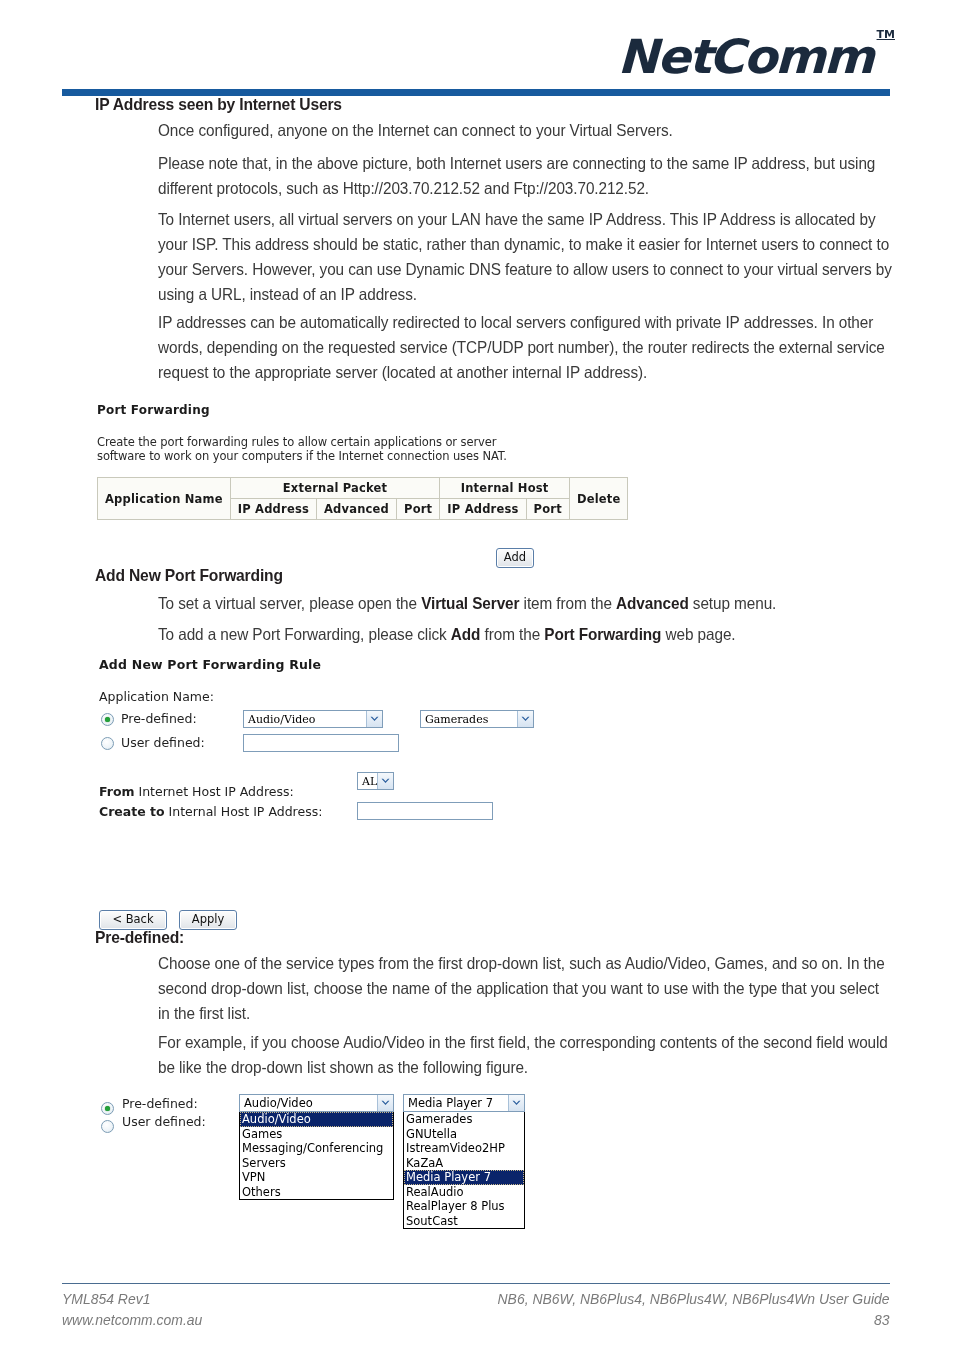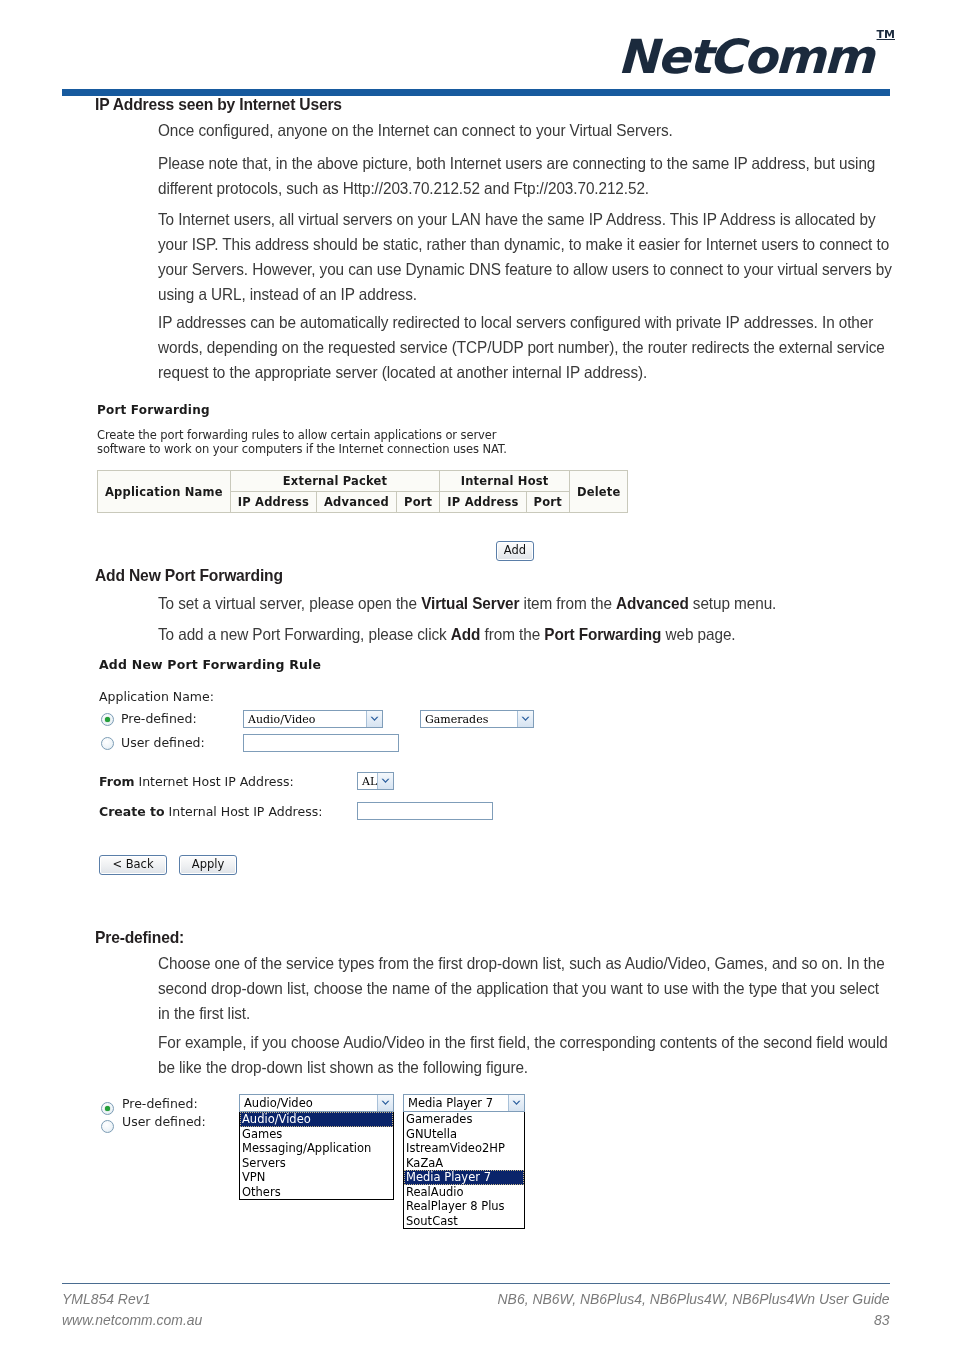--- a/index.html
+++ b/index.html
@@ -224,7 +224,7 @@
 
   <div class="shot" style="left:97px; top:403px; width:460px;">
     <div class="shot-title">Port Forwarding</div>
-    <div class="shot-desc" style="margin-top:11px;">
+    <div class="shot-desc" style="margin-top:18px;">
       <div>Create the port forwarding rules to allow certain applications or server</div>
       <div>software to work on your computers if the Internet connection uses NAT.</div>
     </div>

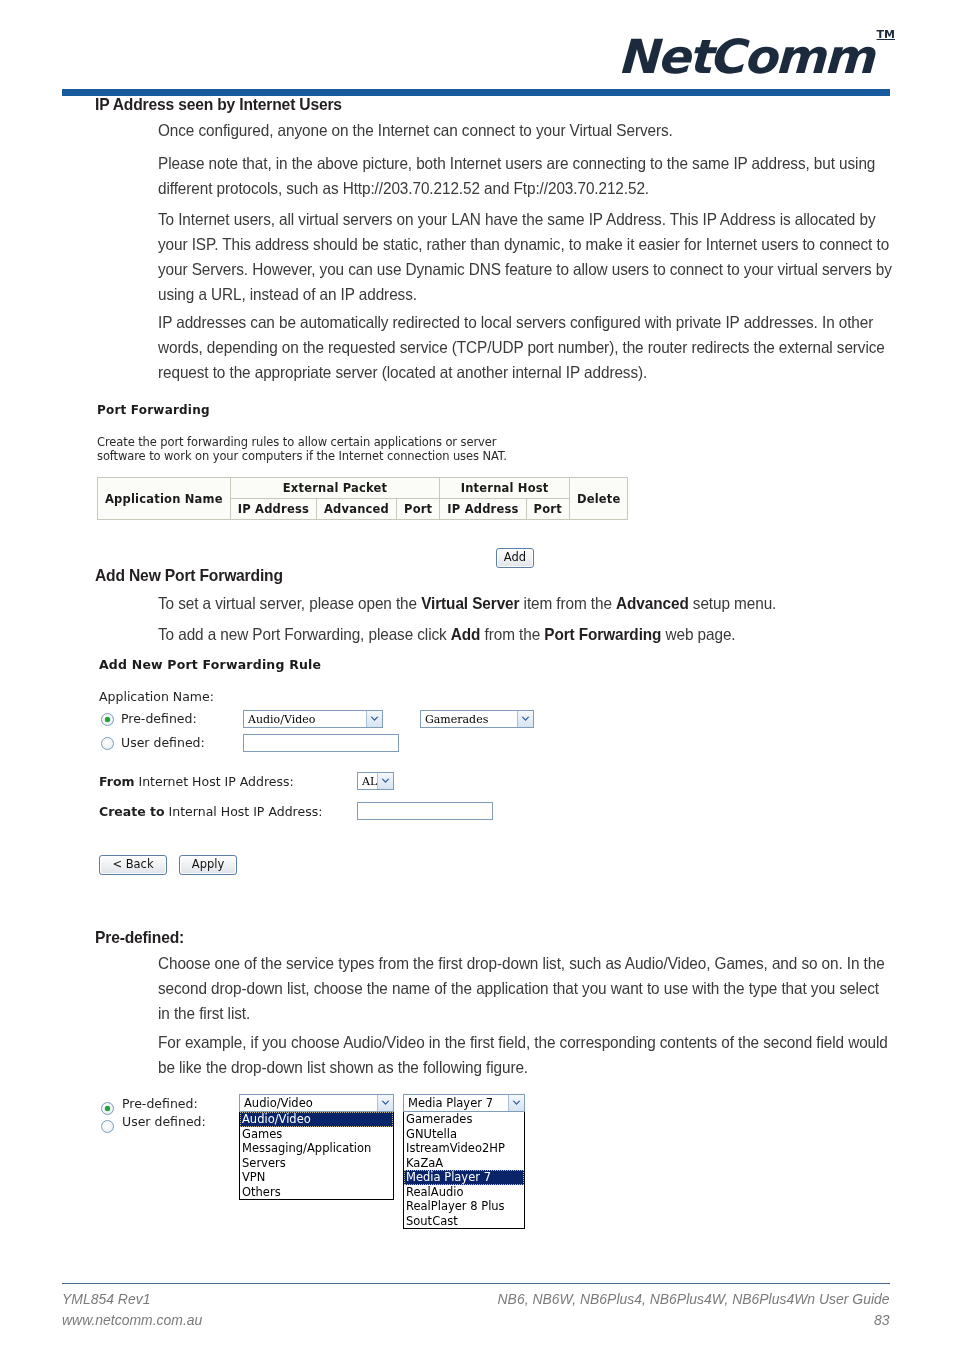--- a/index.html
+++ b/index.html
@@ -295,7 +295,7 @@
     </div>
 
     <div style="position:relative; height:24px; margin-top:16px;">
-      <span class="fl" style="position:absolute; left:0px; top:3px;text-align:center;"><b>From</b><span> Internet Host IP Address:</span></span>
+      <span class="fl" style="position:absolute; left:0px; top:13px;text-align:center;"><b>From</b><span> Internet Host IP Address:</span></span>
       <div class="xpsel" style="position:absolute; left:258px; top:1px; width:37px;align-items:center;">
         <span class="val">ALL</span>
         <span class="arrow">

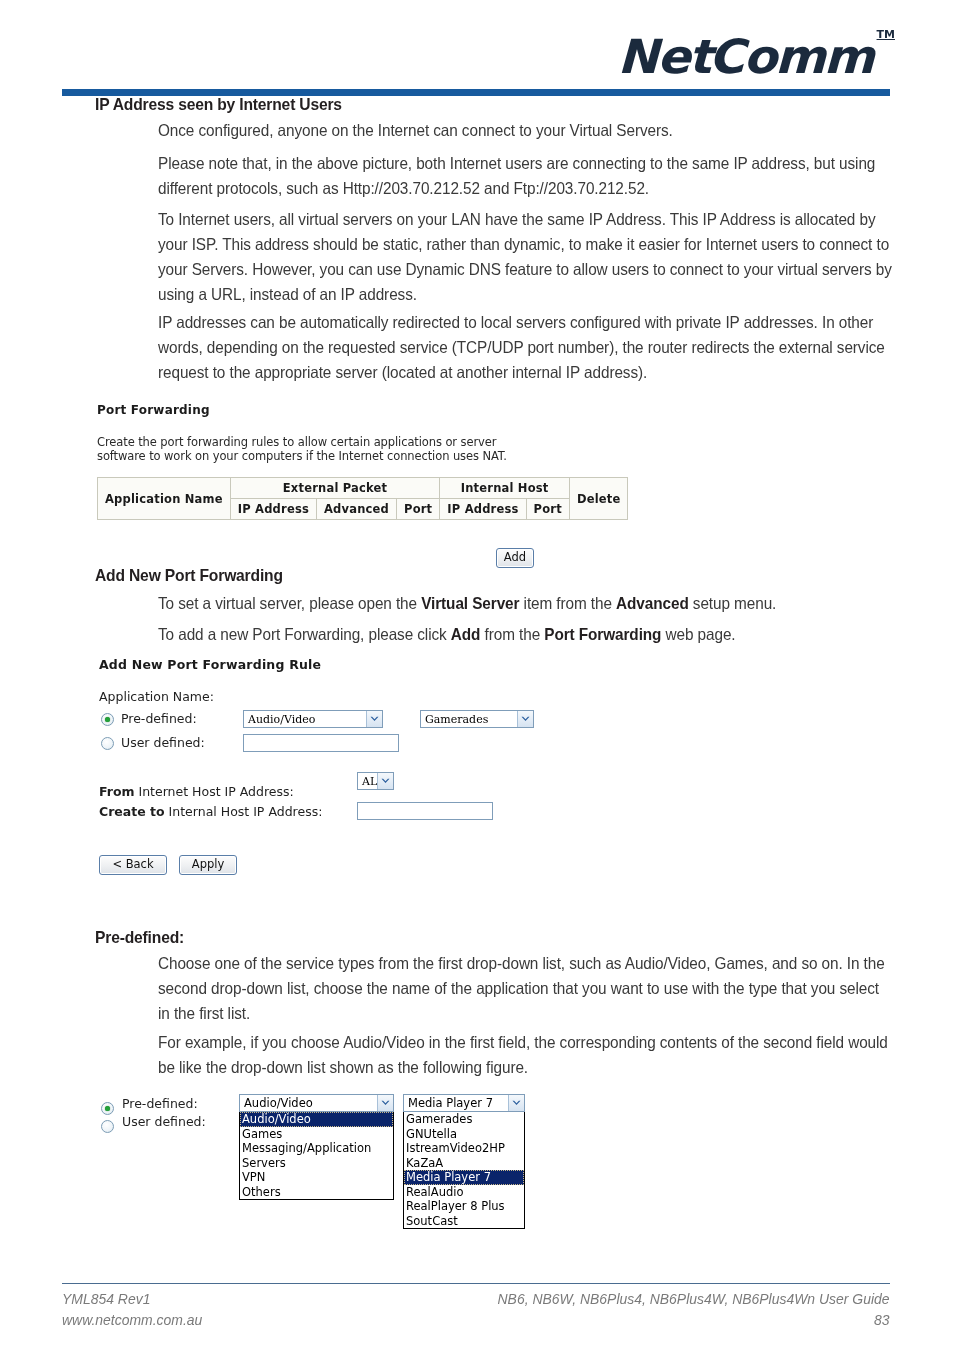--- a/index.html
+++ b/index.html
@@ -311,7 +311,7 @@
       <div class="xptext" style="position:absolute; left:258px; top:1px; width:136px;"></div>
     </div>
 
-    <div style="margin-top:28px;">
+    <div style="margin-top:83px;">
       <span class="winbtn" style="min-width:52px; text-align:center;">&lt; Back</span>
       <span class="winbtn" style="min-width:42px; text-align:center; margin-left:7px;">Apply</span>
     </div>

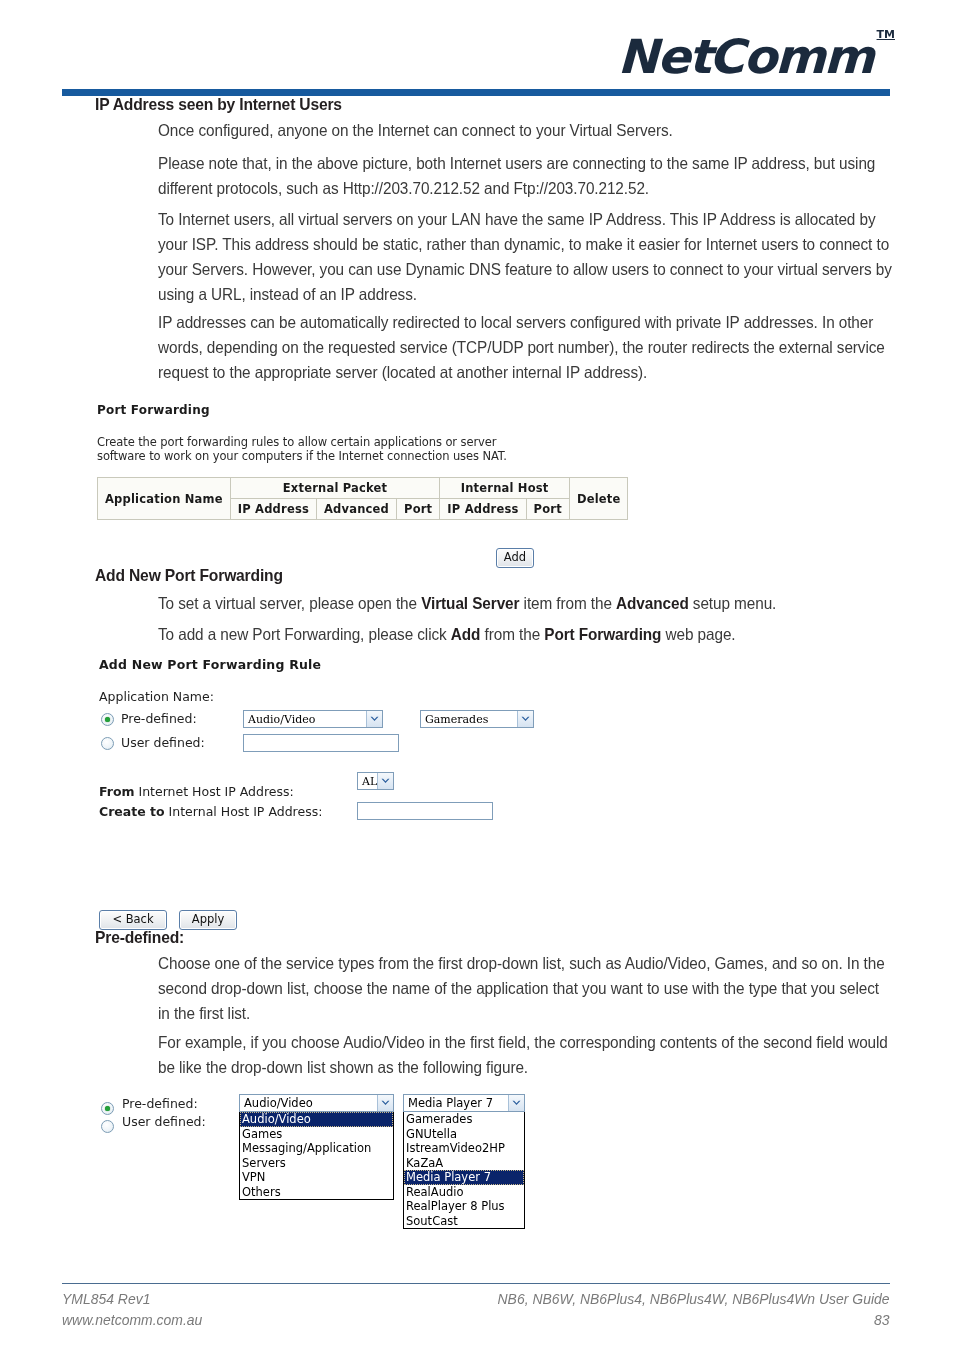--- a/index.html
+++ b/index.html
@@ -347,7 +347,7 @@
       <div class="droplist" id="type-options" style="width:155px; margin-top:-1px;">
           <div class="sel">Audio/Video</div>
           <div>Games</div>
-          <div>Messaging/Application</div>
+          <div>Messaging/Conferencing</div>
           <div>Servers</div>
           <div>VPN</div>
           <div>Others</div>

